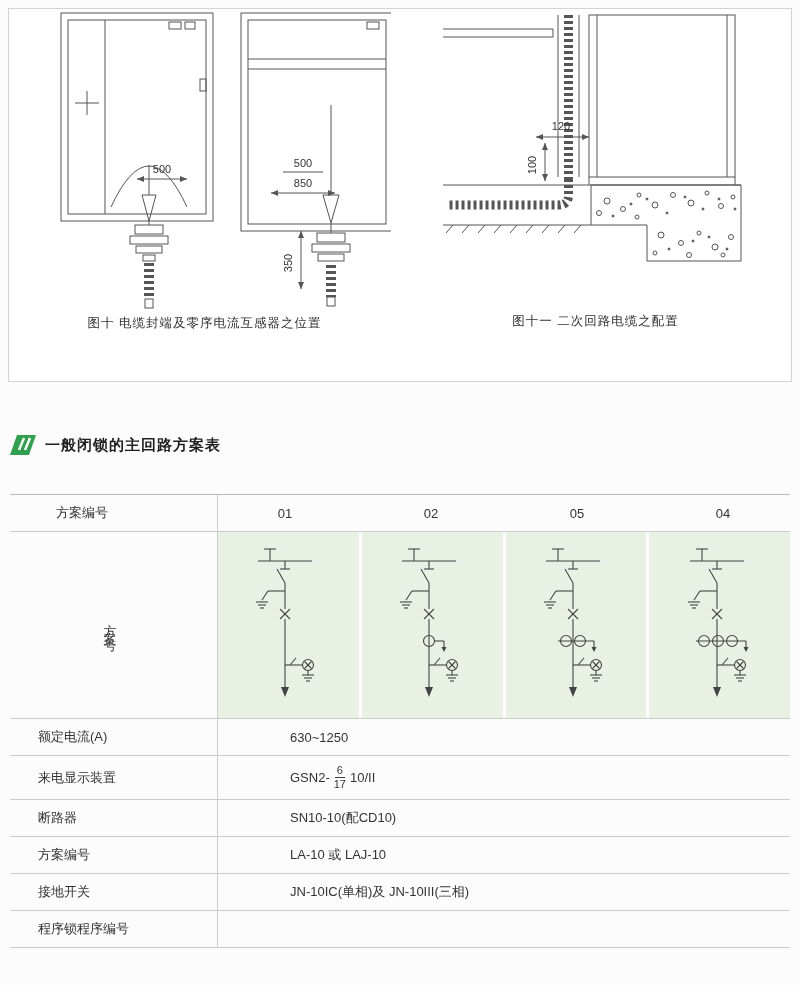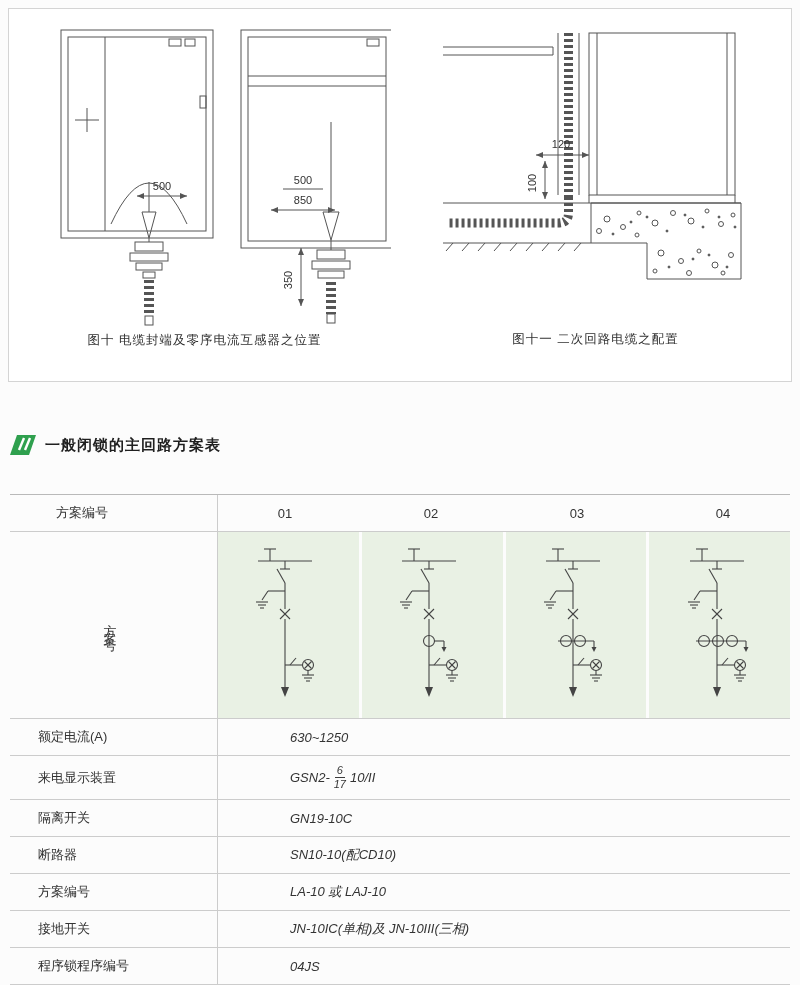--- a/index.html
+++ b/index.html
@@ -14,7 +14,7 @@
   }
   .fig{
     flex:1;display:flex;flex-direction:column;align-items:center;
-    justify-content:center;padding-bottom:16px;
+    justify-content:flex-start;padding-bottom:16px;
   }
   .fig-caption{
     margin-top:4px;font-size:12.5px;color:#2f2f2f;letter-spacing:1px;

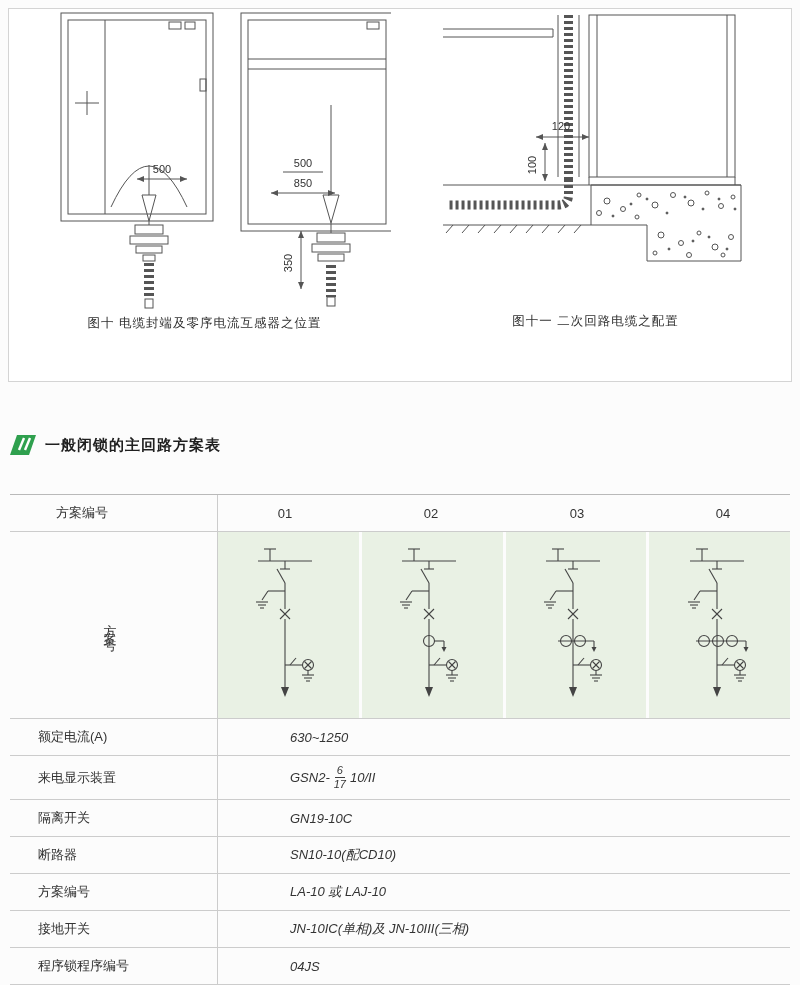--- a/index.html
+++ b/index.html
@@ -206,7 +206,7 @@
     <div class="cols">
       <div class="col-head">01</div>
       <div class="col-head">02</div>
-      <div class="col-head">03</div>
+      <div class="col-head">05</div>
       <div class="col-head">04</div>
     </div>
   </div>

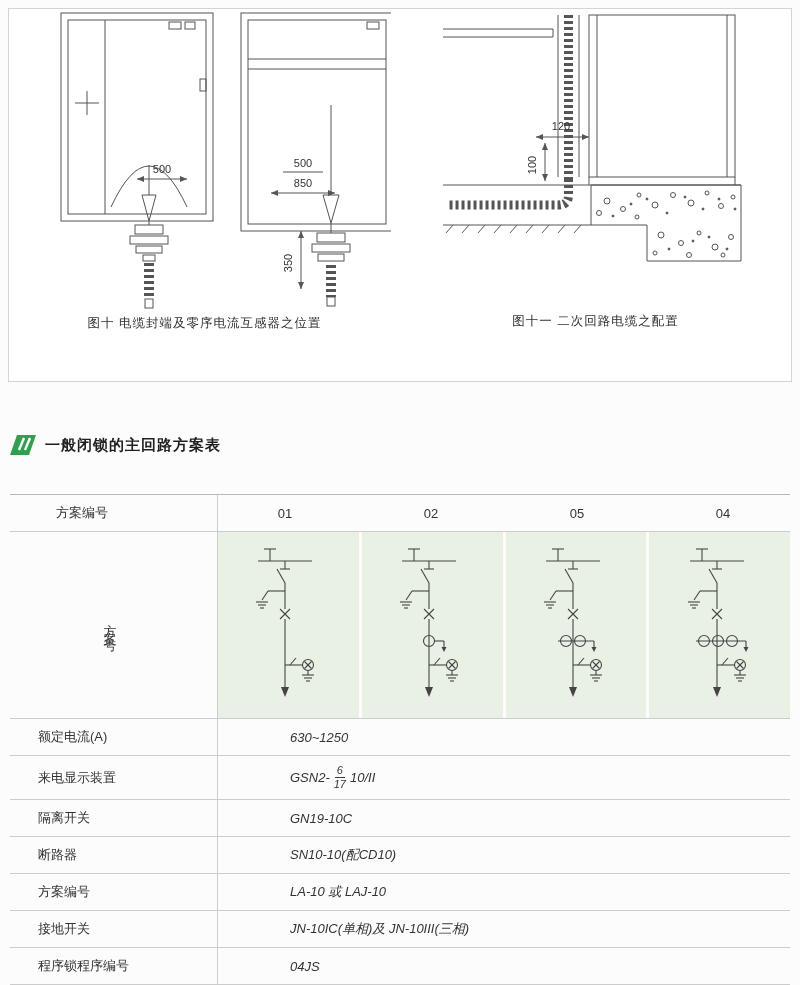--- a/index.html
+++ b/index.html
@@ -32,7 +32,7 @@
     display:flex;align-items:center;box-sizing:border-box;color:#333;
   }
   .t-label.head{padding-left:46px;}
-  .t-value{padding:9px 0 9px 72px;display:flex;align-items:center;color:#333;font-style:italic;}
+  .t-value{padding:9px 0 9px 72px;display:flex;align-items:center;color:#333;}
   .cols{display:grid;grid-template-columns:repeat(4,1fr);gap:12px;}
   .col-head{display:flex;align-items:center;justify-content:center;padding:8px 0;color:#333;}
   .scheme-row .t-label{justify-content:center;padding-left:0;}

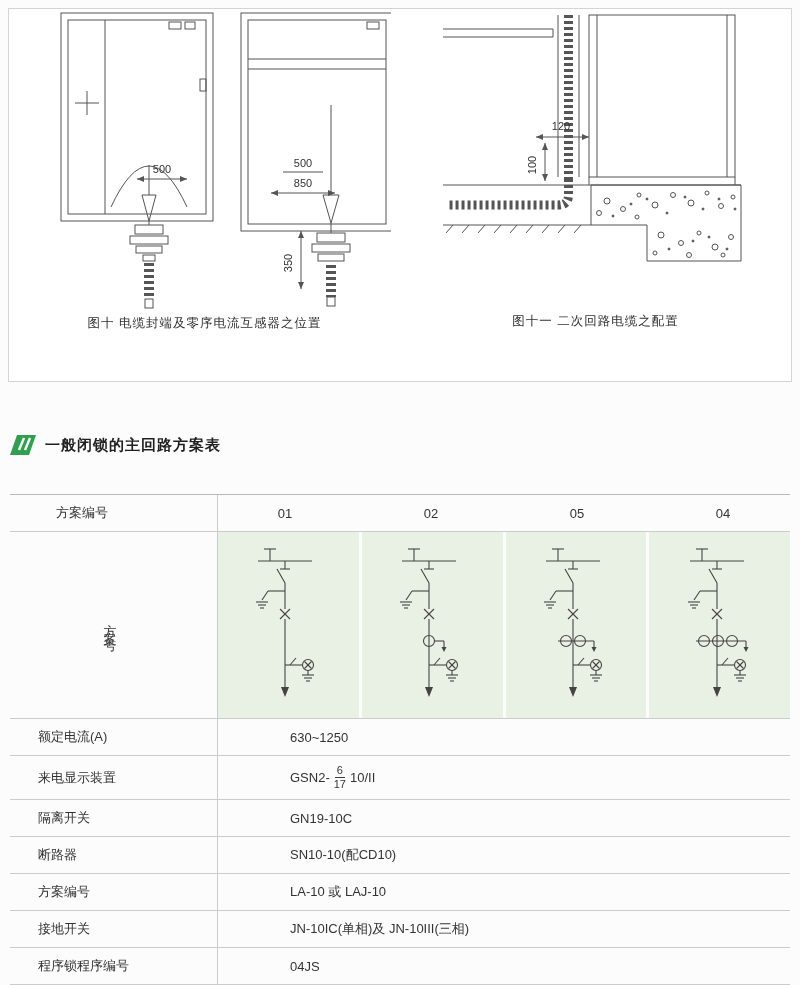--- a/index.html
+++ b/index.html
@@ -379,10 +379,6 @@
     </div>
   </div>
 
-  <div class="t-row">
-    <div class="t-label">隔离开关</div>
-    <div class="t-value">GN19-10C</div>
-  </div>
 
   <div class="t-row">
     <div class="t-label">断路器</div>

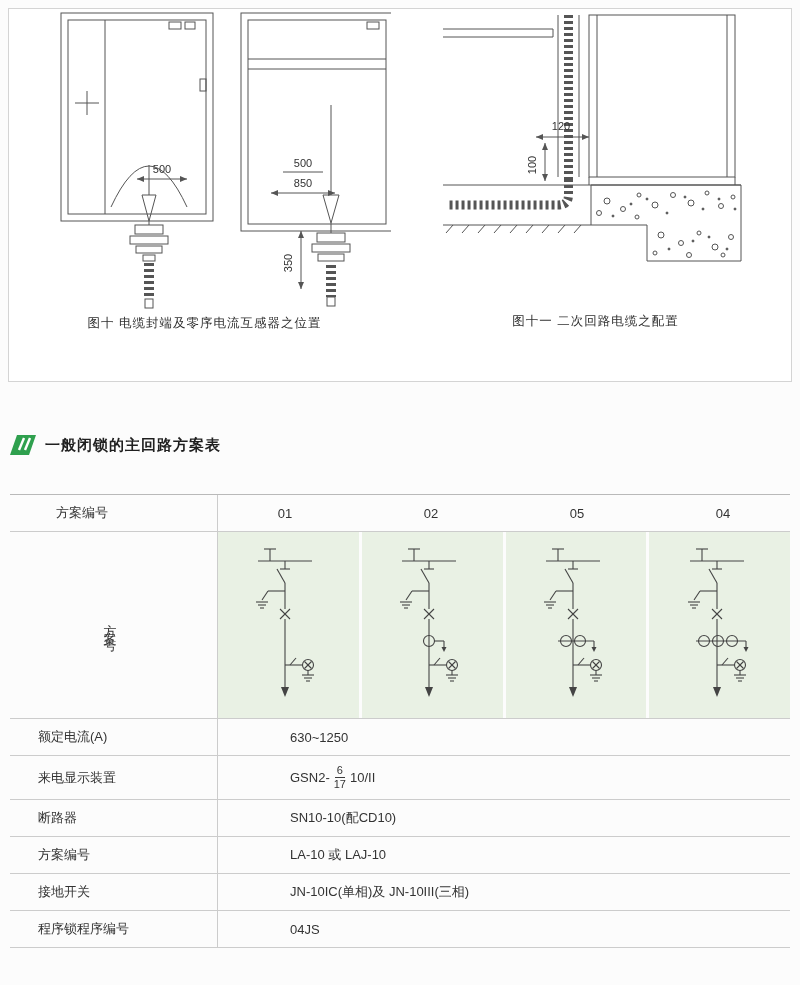--- a/index.html
+++ b/index.html
@@ -397,7 +397,6 @@
 
   <div class="t-row">
     <div class="t-label">程序锁程序编号</div>
-    <div class="t-value">04JS</div>
   </div>
 
 </div>

